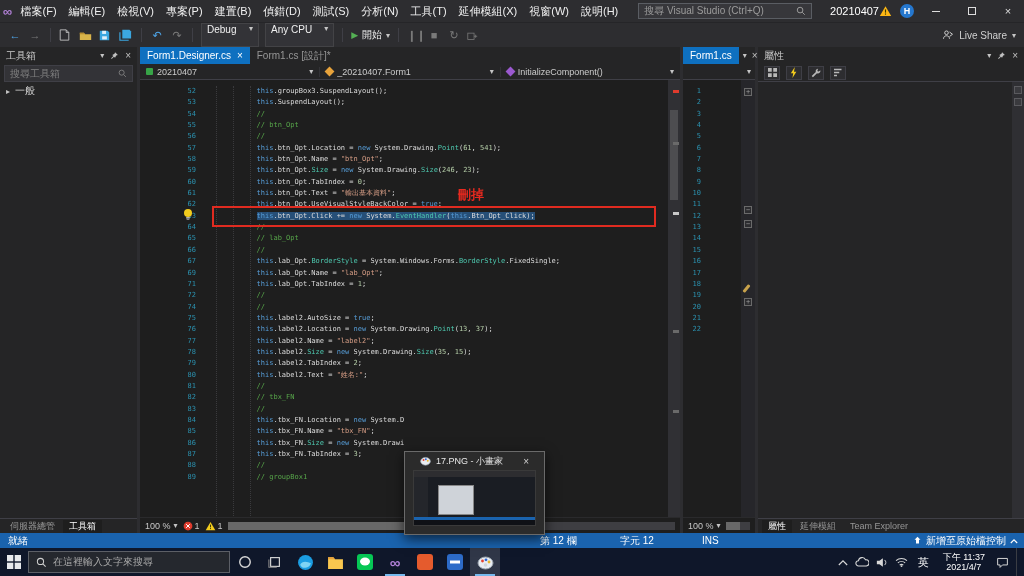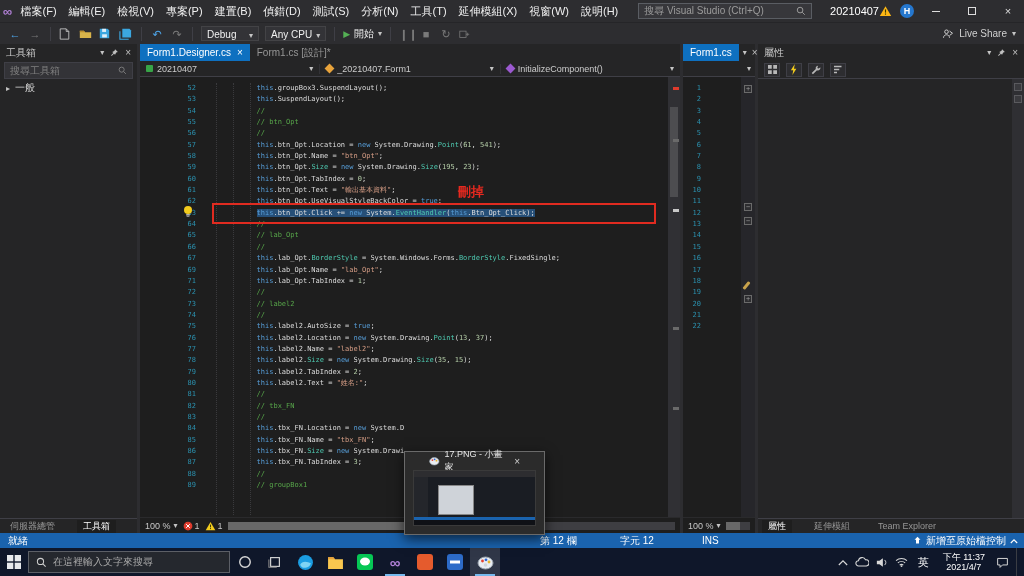--- a/index.html
+++ b/index.html
@@ -30,8 +30,8 @@
   .tbi.blue{color:#4ea6ea}
   .tbi.dim{color:#7a7a7a}
   .tsep{width:1px;height:14px;background:#3f3f46;margin:0 2px}
-  .tb-sel{height:15px;min-width:58px;background:#333337;border:1px solid #434346;display:flex;
-    align-items:flex-end;justify-content:space-between;padding:0 5px;gap:4px;color:#f0f0f0}
+  .tb-sel{height:24px;min-width:58px;background:#333337;border:1px solid #434346;display:flex;
+    align-items:flex-start;justify-content:space-between;padding:0 5px;gap:12px;color:#f0f0f0}
   .chev{color:#c5c5c5;font-size:8px}
   .start-btn{display:flex;align-items:center;gap:4px;color:#f0f0f0}
   .play{color:#54b054;font-size:9px}

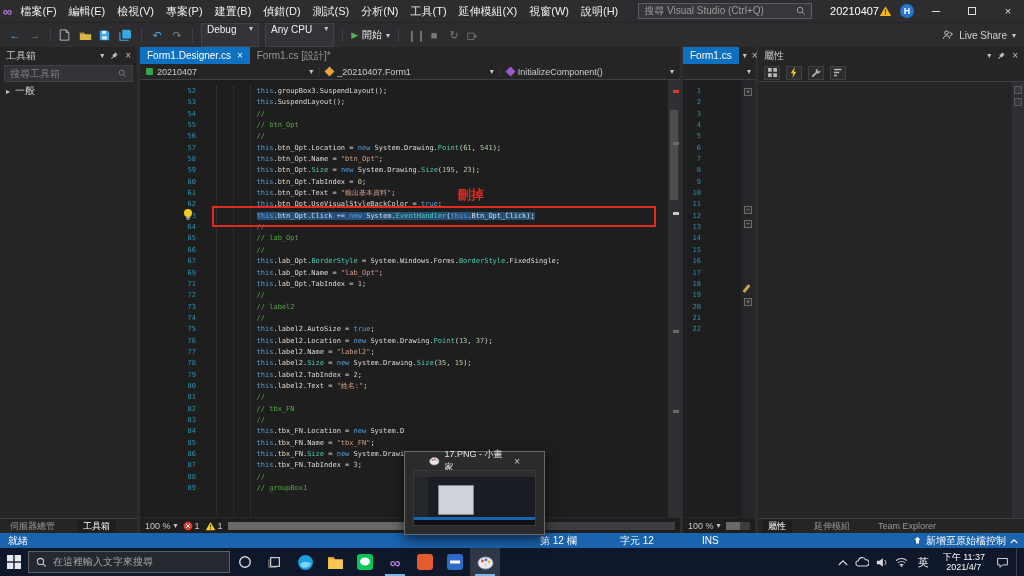--- a/index.html
+++ b/index.html
@@ -338,7 +338,7 @@
             <div class="code-row"><span class="ln">56</span><span class="code-text"><span class="tk-com">            // </span></span></div>
             <div class="code-row"><span class="ln">57</span><span class="code-text">            <span class="tk-kw">this</span>.btn_Opt.Location = <span class="tk-kw">new</span> System.Drawing.<span class="tk-cls">Point</span>(<span class="tk-num">61</span>, <span class="tk-num">541</span>);</span></div>
             <div class="code-row"><span class="ln">58</span><span class="code-text">            <span class="tk-kw">this</span>.btn_Opt.Name = <span class="tk-str">"btn_Opt"</span>;</span></div>
-            <div class="code-row"><span class="ln">59</span><span class="code-text">            <span class="tk-kw">this</span>.btn_Opt.<span class="tk-cls">Size</span> = <span class="tk-kw">new</span> System.Drawing.<span class="tk-cls">Size</span>(<span class="tk-num">195</span>, <span class="tk-num">23</span>);</span></div>
+            <div class="code-row"><span class="ln">59</span><span class="code-text">            <span class="tk-kw">this</span>.btn_Opt.<span class="tk-cls">Size</span> = <span class="tk-kw">new</span> System.Drawing.<span class="tk-cls">Size</span>(<span class="tk-num">246</span>, <span class="tk-num">23</span>);</span></div>
             <div class="code-row"><span class="ln">60</span><span class="code-text">            <span class="tk-kw">this</span>.btn_Opt.TabIndex = <span class="tk-num">0</span>;</span></div>
             <div class="code-row"><span class="ln">61</span><span class="code-text">            <span class="tk-kw">this</span>.btn_Opt.Text = <span class="tk-str">"輸出基本資料"</span>;</span></div>
             <div class="code-row"><span class="ln">62</span><span class="code-text">            <span class="tk-kw">this</span>.btn_Opt.UseVisualStyleBackColor = <span class="tk-kw">true</span>;</span></div>

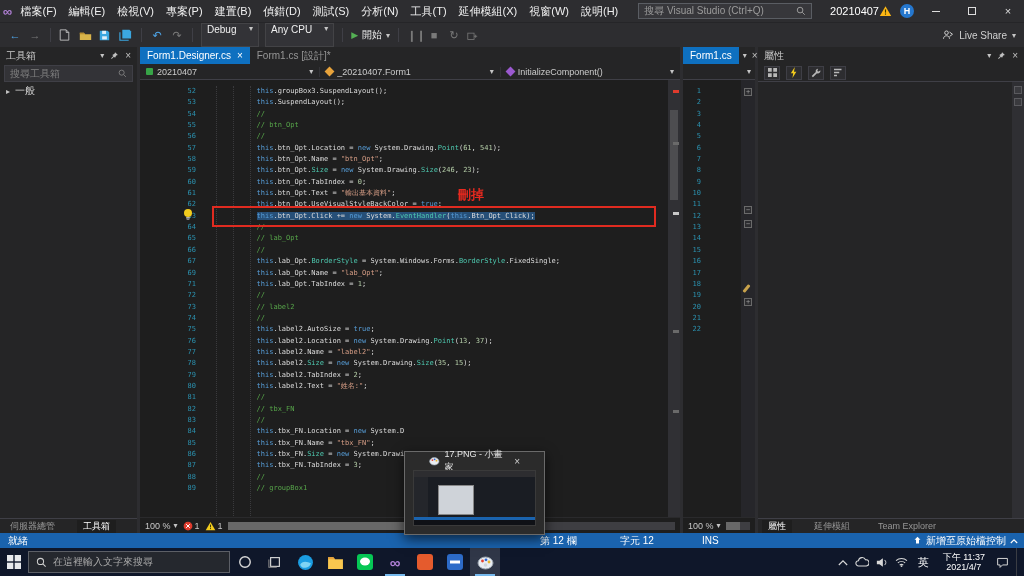--- a/index.html
+++ b/index.html
@@ -350,7 +350,6 @@
             <div class="code-row"><span class="ln">69</span><span class="code-text">            <span class="tk-kw">this</span>.lab_Opt.Name = <span class="tk-str">"lab_Opt"</span>;</span></div>
             <div class="code-row"><span class="ln">71</span><span class="code-text">            <span class="tk-kw">this</span>.lab_Opt.TabIndex = <span class="tk-num">1</span>;</span></div>
             <div class="code-row"><span class="ln">72</span><span class="code-text"><span class="tk-com">            // </span></span></div>
-            <div class="code-row"><span class="ln">73</span><span class="code-text"><span class="tk-com">            // label2</span></span></div>
             <div class="code-row"><span class="ln">74</span><span class="code-text"><span class="tk-com">            // </span></span></div>
             <div class="code-row"><span class="ln">75</span><span class="code-text">            <span class="tk-kw">this</span>.label2.AutoSize = <span class="tk-kw">true</span>;</span></div>
             <div class="code-row"><span class="ln">76</span><span class="code-text">            <span class="tk-kw">this</span>.label2.Location = <span class="tk-kw">new</span> System.Drawing.<span class="tk-cls">Point</span>(<span class="tk-num">13</span>, <span class="tk-num">37</span>);</span></div>

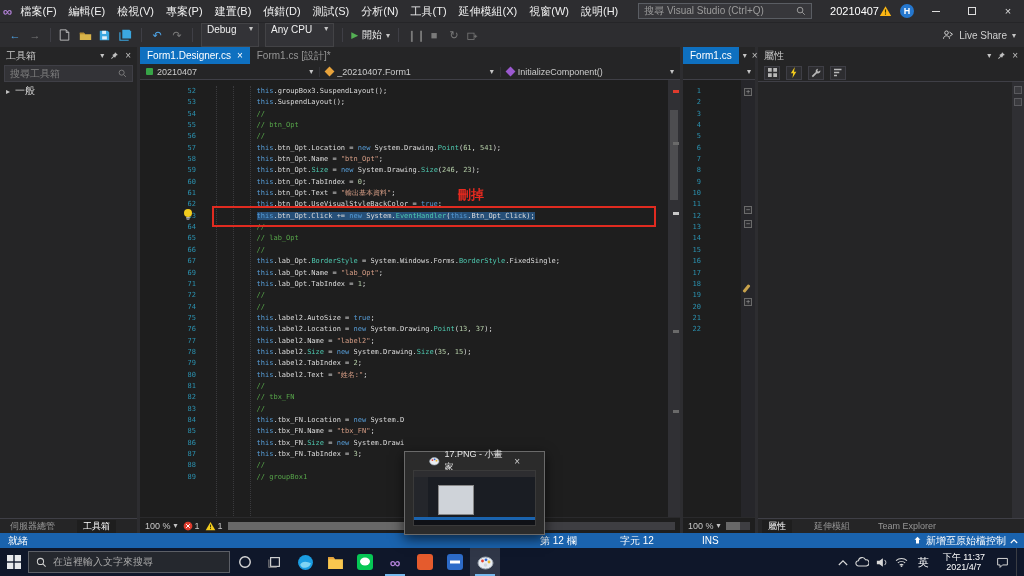--- a/index.html
+++ b/index.html
@@ -131,7 +131,7 @@
   
   .paint-popup{position:absolute;left:404px;top:451px;width:141px;height:84px;background:#2b2b2b;
     border:1px solid #6a6a6a;box-shadow:0 4px 12px rgba(0,0,0,.65);z-index:50;font-size:9px}
-  .pp-title{height:18px;display:flex;align-items:center;gap:5px;padding:0 24px;color:#e8e8e8}
+  .pp-title{height:18px;display:flex;align-items:center;gap:5px;padding:0 15px;color:#e8e8e8}
   .pp-title .x{margin-left:auto;color:#cfcfcf;font-size:10px}
   .pp-thumb{margin:0 8px;height:56px;background:#1a1d23;border:1px solid #3a3a3a;position:relative}
   .ppt-bar{position:absolute;top:0;left:0;right:0;height:6px;background:#2d2d30}

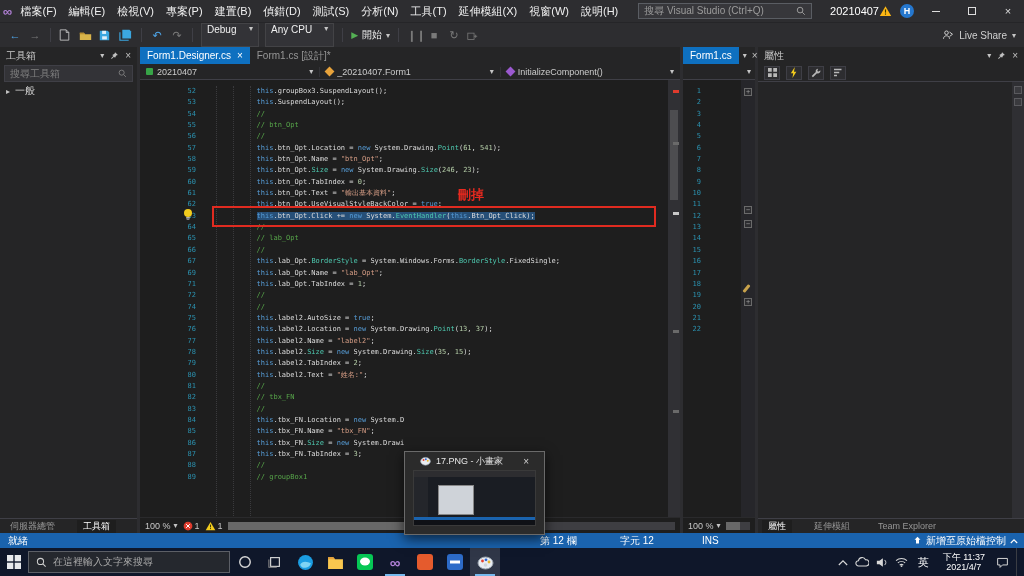--- a/index.html
+++ b/index.html
@@ -50,7 +50,7 @@
   .tb-group{height:16px;display:flex;align-items:center;gap:5px;padding:0 6px;color:#d0d0d0;font-size:10px}
   .panel-fill{flex:1}
   .panel-tabs{flex:0 0 15px;background:#252526;border-top:1px solid #3f3f46;display:flex;align-items:flex-start;
-    gap:16px;font-size:9px;padding:1px 4px 0}
+    gap:2px;font-size:9px;padding:1px 4px 0}
   .ptab{padding:0 6px;color:#969696;line-height:13px}
   .ptab.active{color:#ffffff;background:#1e1e1e}
 

